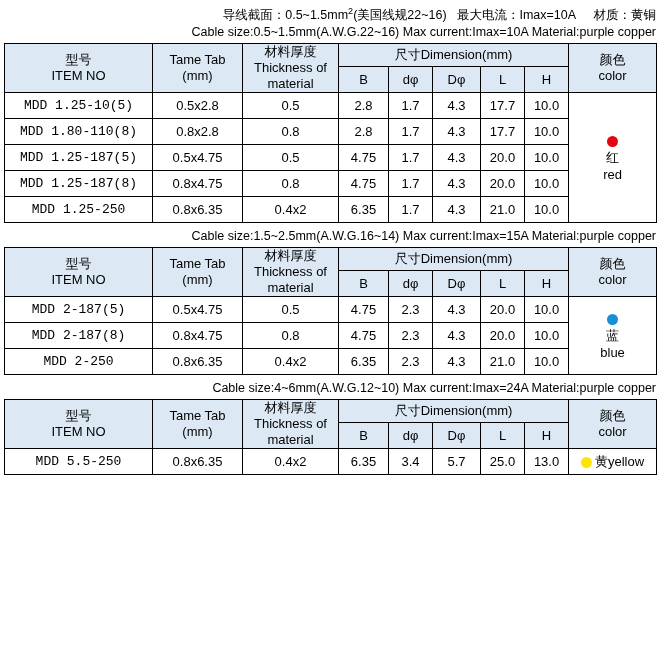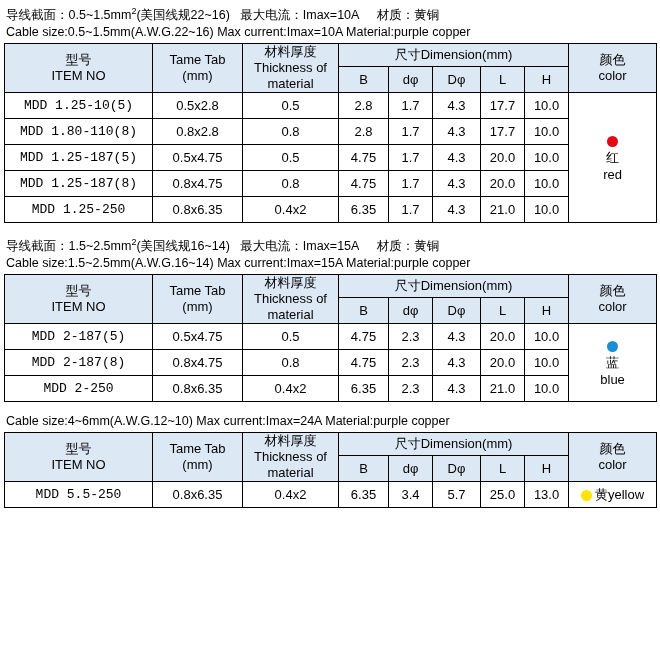--- a/index.html
+++ b/index.html
@@ -22,7 +22,7 @@
     letter-spacing: 0px;
   }
   .spec-line .seg { display: inline-block; }
-  .spec-block { padding: 3px 0 2px 2px; }
+  .spec-block { padding: 3px 0 2px 2px; text-align: right; }
 
   table.tbl {
     border-collapse: collapse;

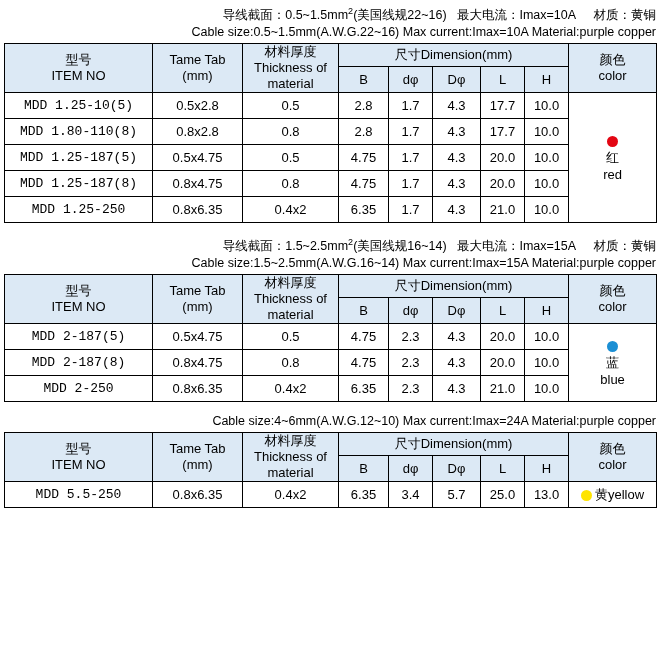--- a/index.html
+++ b/index.html
@@ -28,7 +28,7 @@
     border-collapse: collapse;
     width: 652px;
     table-layout: fixed;
-    margin-bottom: 8px;
+    margin-bottom: 2px;
   }
   table.tbl th, table.tbl td {
     border: 1px solid #000000;

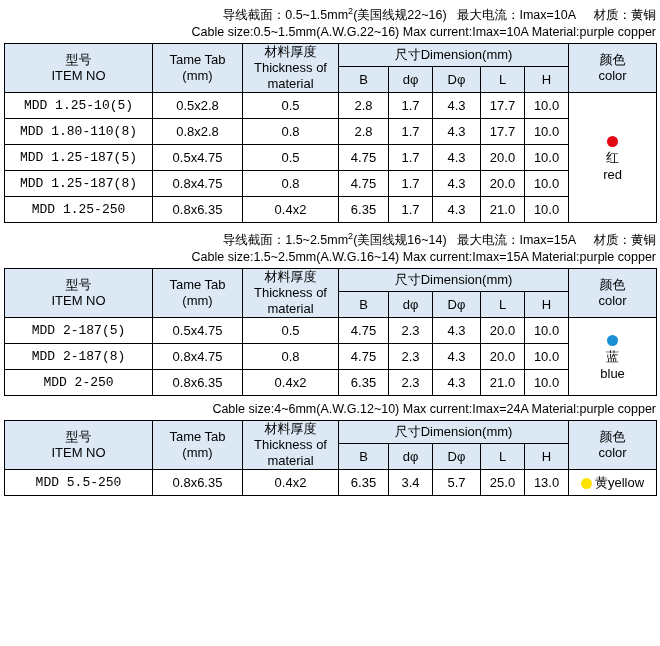--- a/index.html
+++ b/index.html
@@ -194,9 +194,6 @@
   </table>
 
   <div class="spec-block">
-    <div class="spec-line">
-      <span class="seg">导线截面：1.5~2.5mm</span><span class="sup">2</span><span class="seg">(美国线规16~14)</span>&nbsp;&nbsp;&nbsp;<span class="seg">最大电流：Imax=15A</span>&nbsp;&nbsp;&nbsp;&nbsp;&nbsp;<span class="seg">材质：黄铜</span>
-    </div>
     <div class="spec-line">Cable size:1.5~2.5mm(A.W.G.16~14)   Max current:Imax=15A   Material:purple copper</div>
   </div>
 

